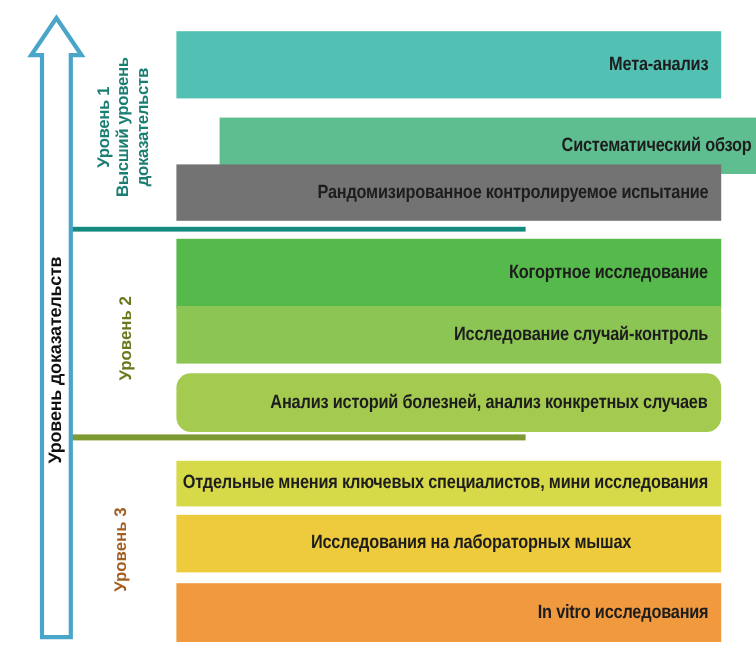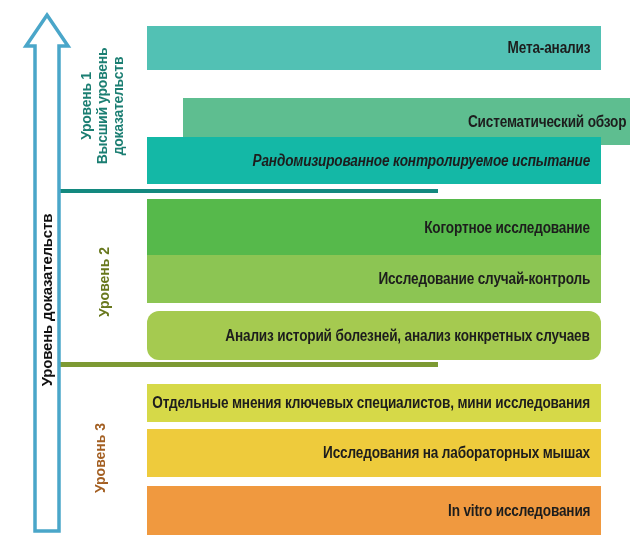--- a/index.html
+++ b/index.html
@@ -79,7 +79,7 @@
   <div class="divider divider-2" style="background: rgb(125, 154, 51);"></div>
 
   <div id="bars">
-      <div class="bar" style="top: 26px; height: 44px; background: rgb(82, 193, 180);">
+      <div class="bar" style="top: 26px; height: 56px; background: rgb(82, 193, 180);">
       <span class="bar-label" style="color: rgb(29, 29, 29);">Мета-анализ</span>
     </div>
       <div class="bar" style="top: 98px; height: 47px; background: rgb(94, 190, 144); margin-left: 36px;">

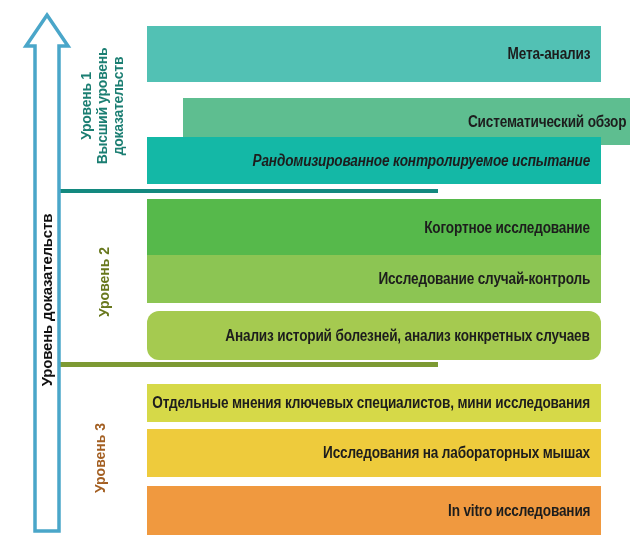--- a/index.html
+++ b/index.html
@@ -85,7 +85,7 @@
       <div class="bar" style="top: 98px; height: 47px; background: rgb(94, 190, 144); margin-left: 36px;">
       <span class="bar-label" style="color: rgb(29, 29, 29);">Систематический обзор</span>
     </div>
-      <div class="bar" style="top: 137px; height: 47px; background: #14b8a6; font-style: italic;">
+      <div class="bar" style="top: 137px; height: 47px; background: #737373;">
       <span class="bar-label" style="color: rgb(29, 29, 29);">Рандомизированное контролируемое испытание</span>
     </div>
       <div class="bar" style="top: 199px; height: 58px; background: rgb(86, 185, 75);">

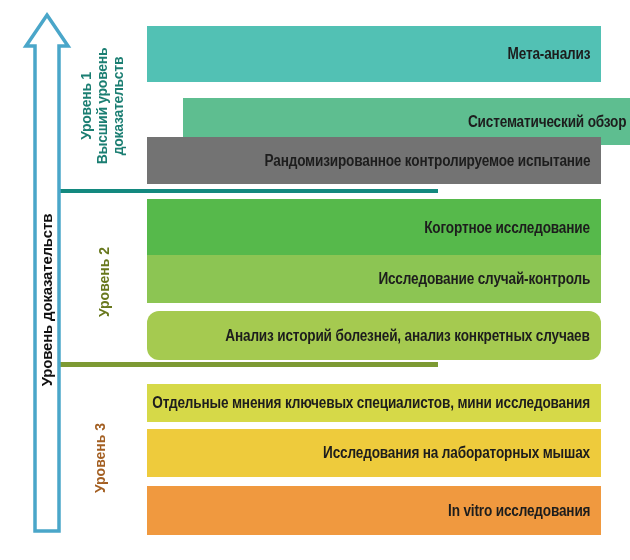--- a/index.html
+++ b/index.html
@@ -100,7 +100,7 @@
       <div class="bar" style="top: 384px; height: 38px; background: rgb(214, 217, 72);">
       <span class="bar-label" style="color: rgb(29, 29, 29);">Отдельные мнения ключевых специалистов, мини исследования</span>
     </div>
-      <div class="bar" style="top: 429px; height: 48px; background: rgb(238, 203, 60);">
+      <div class="bar" style="top: 429px; height: 48px; background: rgb(238, 203, 60); justify-content: center;">
       <span class="bar-label" style="color: rgb(29, 29, 29);">Исследования на лабораторных мышах</span>
     </div>
       <div class="bar" style="top: 486px; height: 49px; background: rgb(240, 153, 63); padding-left: 46px;">

